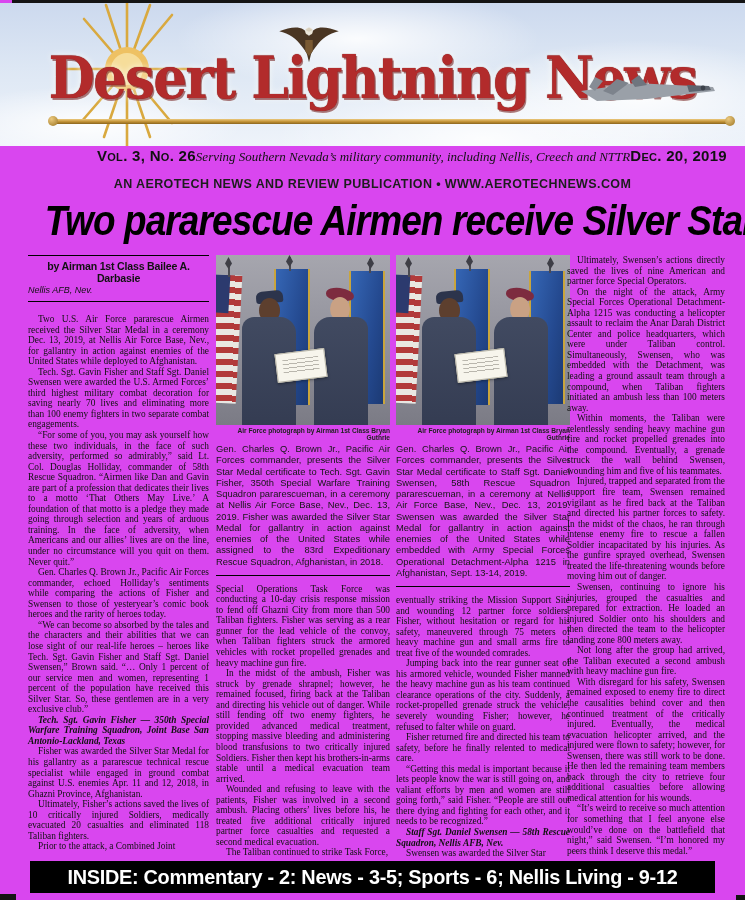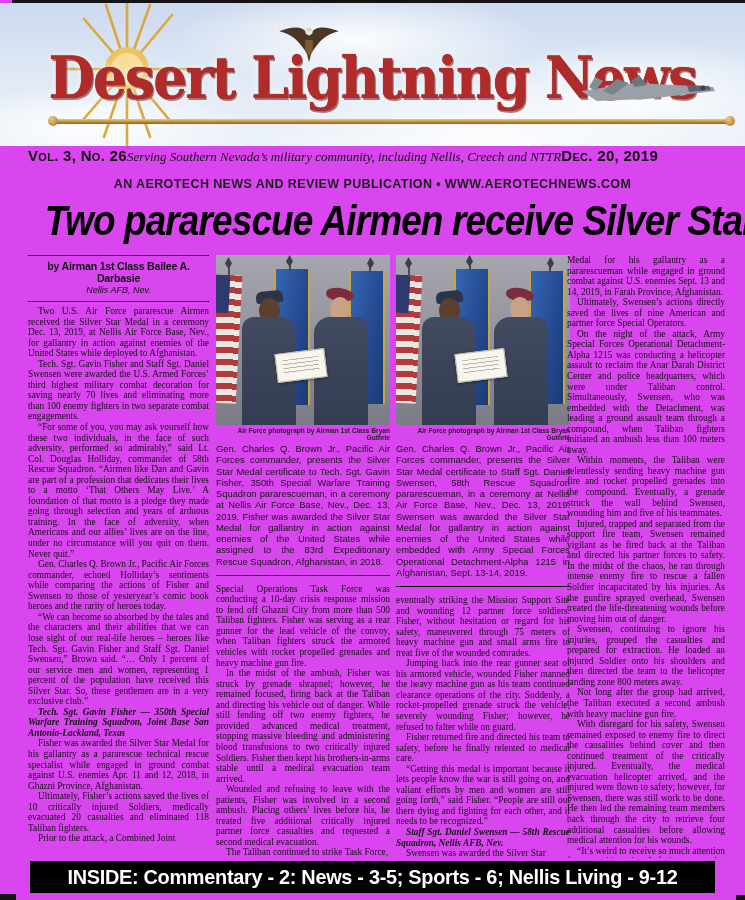--- a/index.html
+++ b/index.html
@@ -31,7 +31,7 @@
   .jet{position:absolute;right:28px;top:58px;width:140px;height:56px;}
 
   
-  .infoline{position:absolute;left:28px;right:18px;top:147px;display:flex;align-items:baseline;justify-content:flex-start;}
+  .infoline{position:absolute;left:28px;right:18px;top:147px;display:flex;align-items:baseline;justify-content:flex-end;}
   .vol,.date{font-family:"Liberation Sans",sans-serif;font-weight:700;font-size:15px;font-variant:small-caps;letter-spacing:.3px;}
   .tagline{font-family:"Liberation Serif",serif;font-style:italic;font-weight:400;font-size:13px;}
   .publisher{position:absolute;left:0;right:0;top:177px;text-align:center;

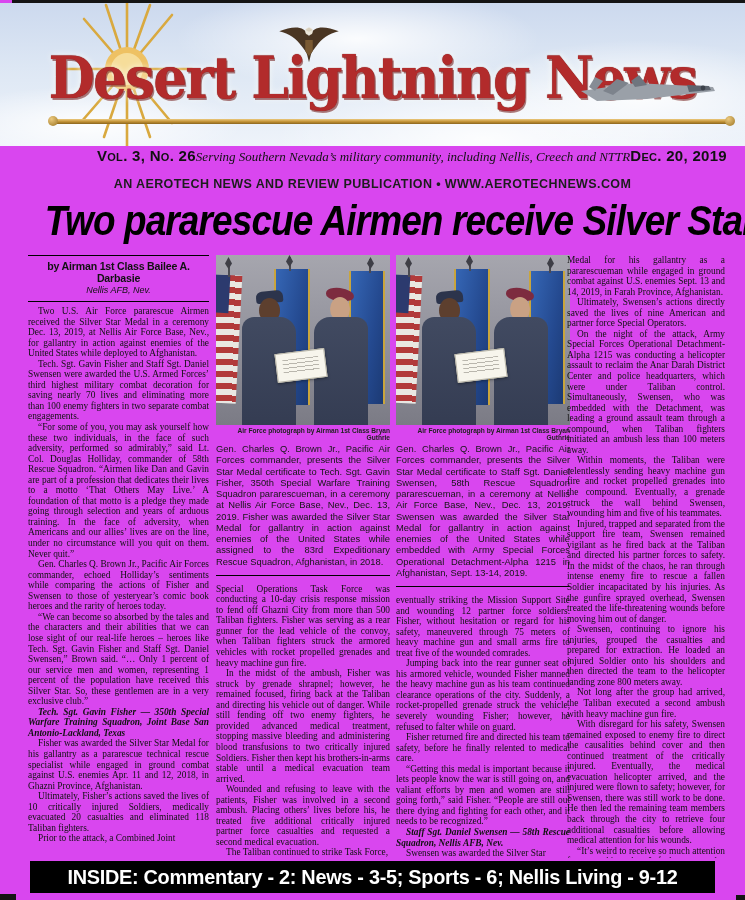--- a/index.html
+++ b/index.html
@@ -239,7 +239,6 @@
     </div>
 
     <div class="col col4">
-      <p class="bp">Medal for his gallantry as a pararescueman while engaged in ground combat against U.S. enemies Sept. 13 and 14, 2019, in Farah Province, Afghanistan.</p>
       <p class="bp ind">Ultimately, Swensen’s actions directly saved the lives of nine American and partner force Special Operators.</p>
       <p class="bp ind">On the night of the attack, Army Special Forces Operational Detachment-Alpha 1215 was conducting a helicopter assault to reclaim the Anar Darah District Center and police headquarters, which were under Taliban control. Simultaneously, Swensen, who was embedded with the Detachment, was leading a ground assault team through a compound, when Taliban fighters initiated an ambush less than 100 meters away.</p>
       <p class="bp ind">Within moments, the Taliban were relentlessly sending heavy machine gun fire and rocket propelled grenades into the compound. Eventually, a grenade struck the wall behind Swensen, wounding him and five of his teammates.</p>

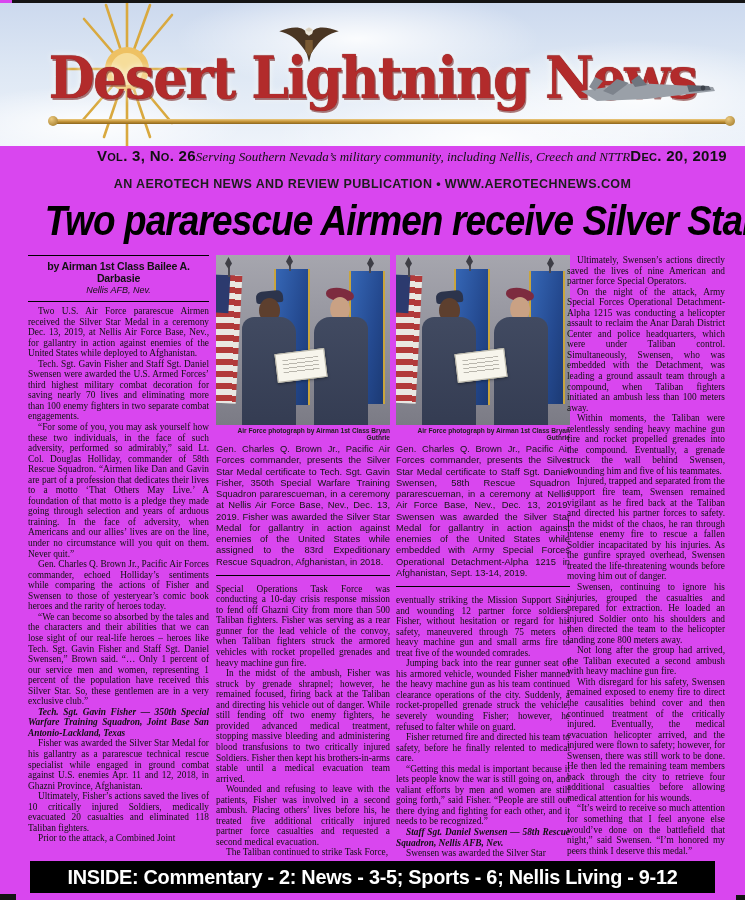--- a/index.html
+++ b/index.html
@@ -51,7 +51,7 @@
   .col4{left:567px;width:158px;}
   .rule{border-top:1.2px solid #000;height:0;}
   .byline{font-family:"Liberation Sans",sans-serif;font-weight:700;font-size:10.6px;margin:4px 0 1px;letter-spacing:-.2px;text-align:center;}
-  .byline-loc{font-family:"Liberation Sans",sans-serif;font-style:italic;font-size:9px;margin:0 0 6px;text-align:center;}
+  .byline-loc{font-family:"Liberation Sans",sans-serif;font-style:italic;font-size:9px;margin:0 0 6px;}
   .body-start{margin-top:4px;}
   .bp{font-size:9.35px;line-height:10.55px;text-align:justify;margin:0;}
   .ind{text-indent:10px;}

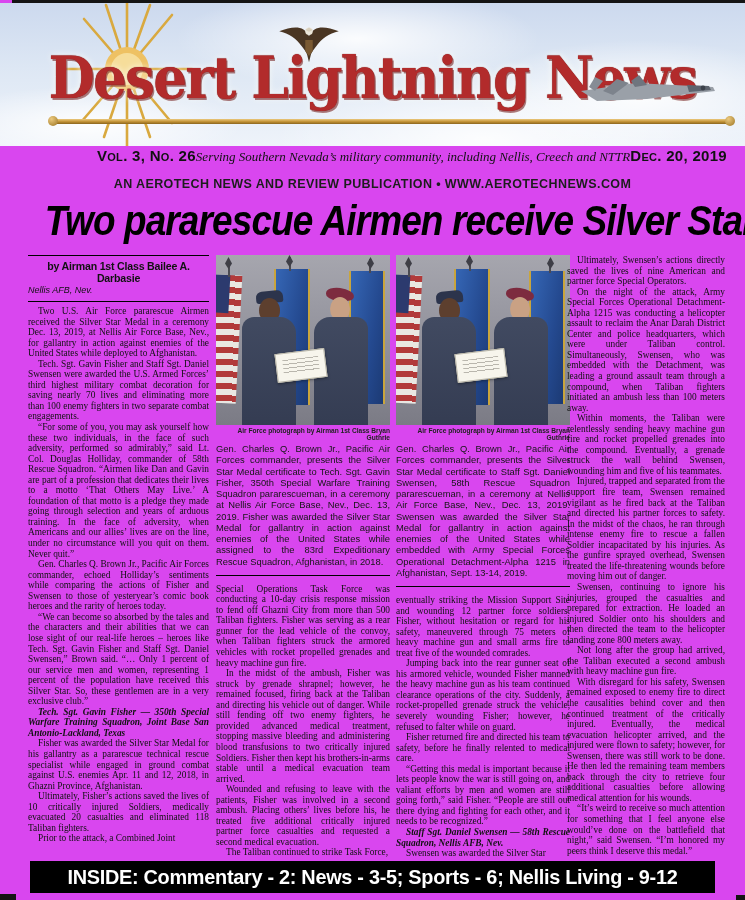--- a/index.html
+++ b/index.html
@@ -52,7 +52,7 @@
   .rule{border-top:1.2px solid #000;height:0;}
   .byline{font-family:"Liberation Sans",sans-serif;font-weight:700;font-size:10.6px;margin:4px 0 1px;letter-spacing:-.2px;text-align:center;}
   .byline-loc{font-family:"Liberation Sans",sans-serif;font-style:italic;font-size:9px;margin:0 0 6px;}
-  .body-start{margin-top:4px;}
+  .body-start{margin-top:12px;}
   .bp{font-size:9.35px;line-height:10.55px;text-align:justify;margin:0;}
   .ind{text-indent:10px;}
   .subhead{font-weight:700;font-style:italic;}

